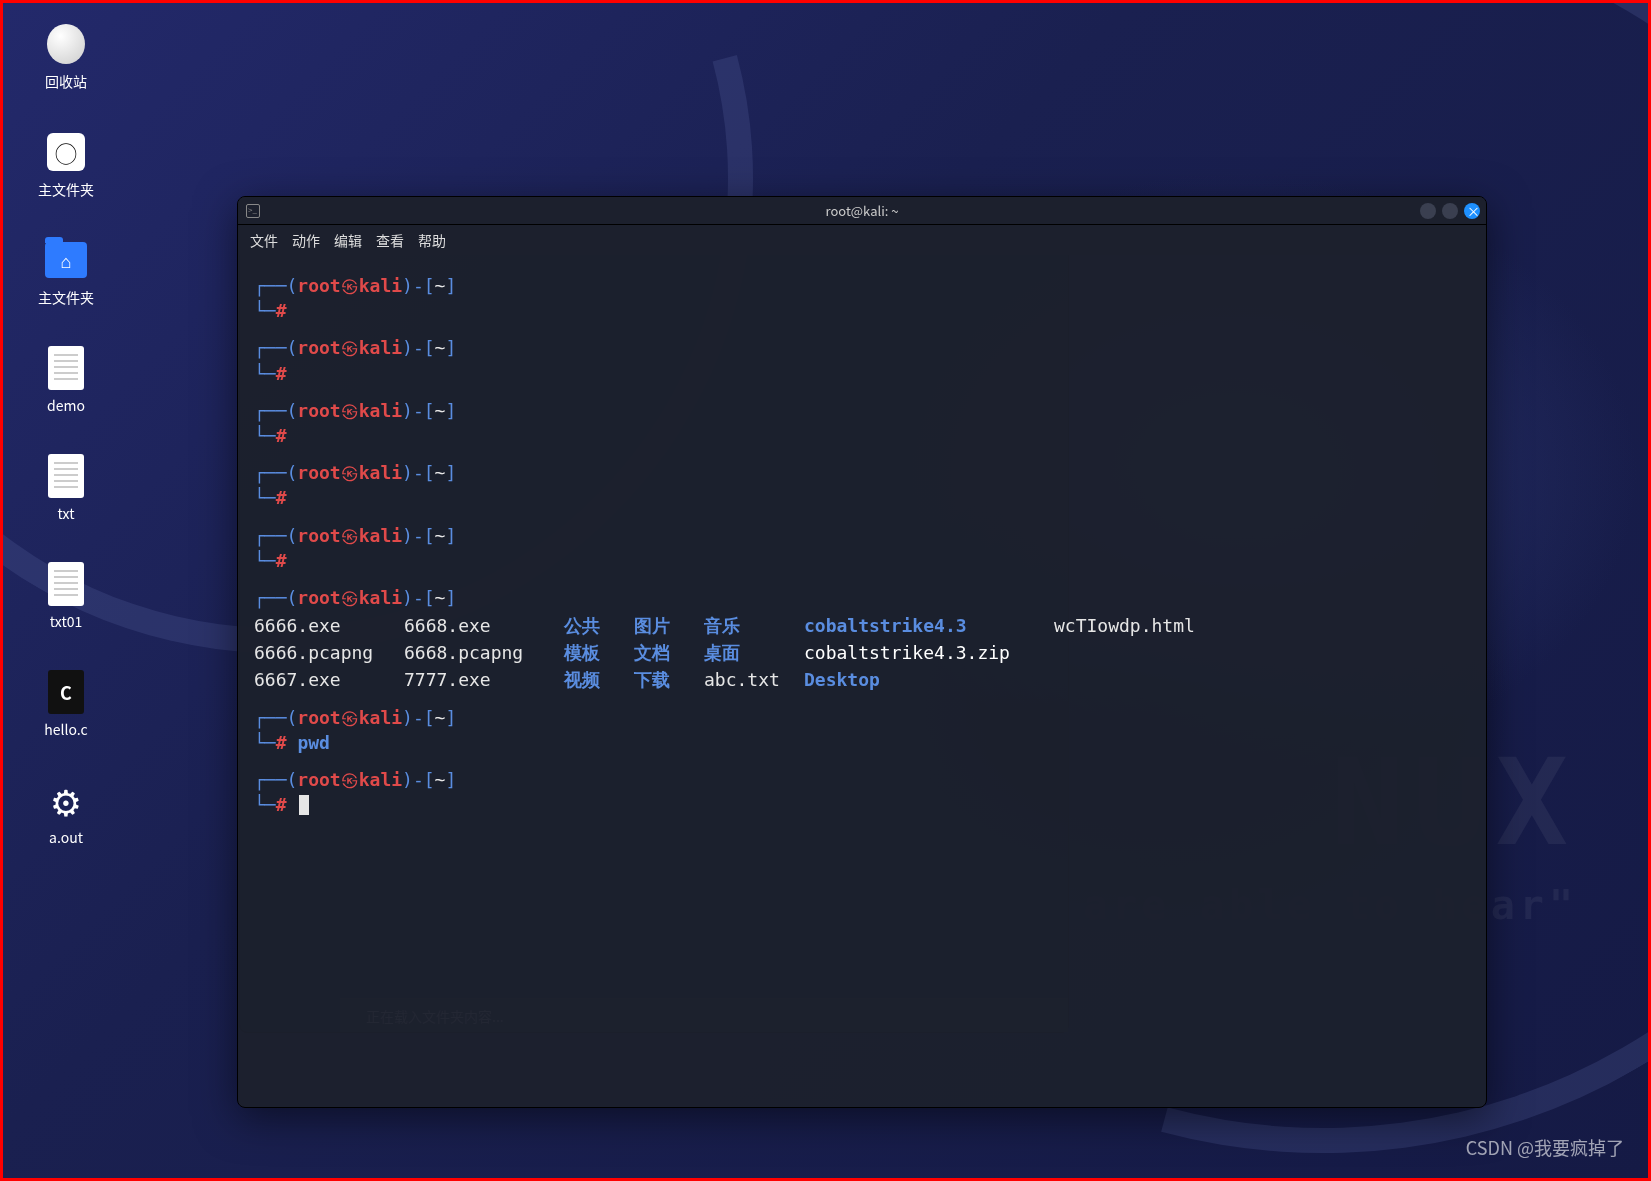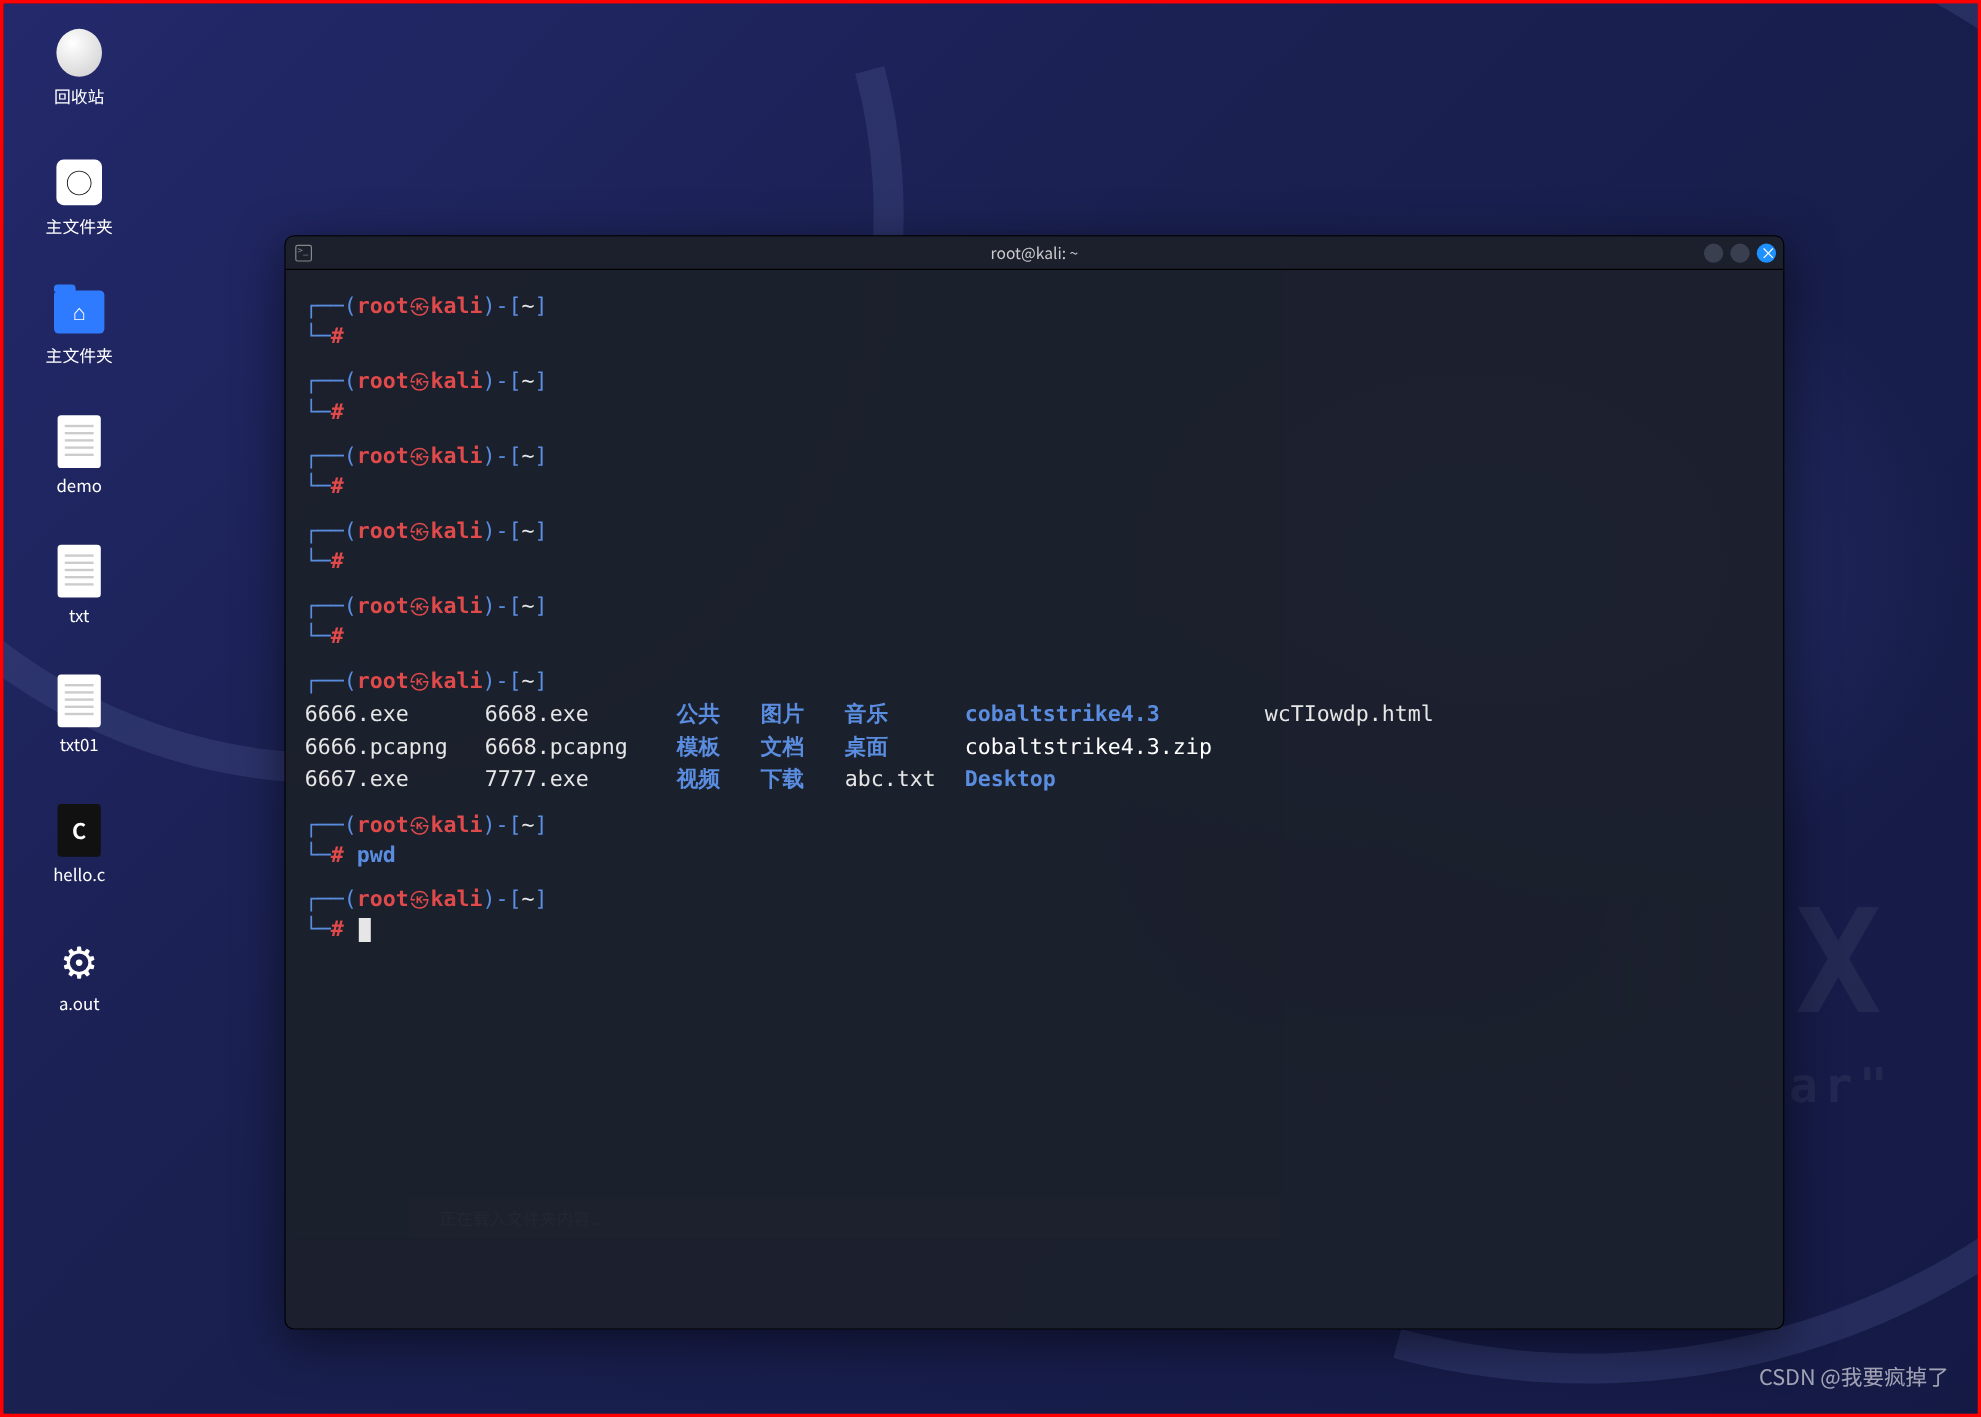--- a/index.html
+++ b/index.html
@@ -301,6 +301,13 @@
       <span></span>
       <span class="close"></span>
     </div>
+  </div>
+  <div class="menu-bar">
+    <span>文件</span>
+    <span>动作</span>
+    <span>编辑</span>
+    <span>查看</span>
+    <span>帮助</span>
   </div>
   <div class="terminal-body">
 

